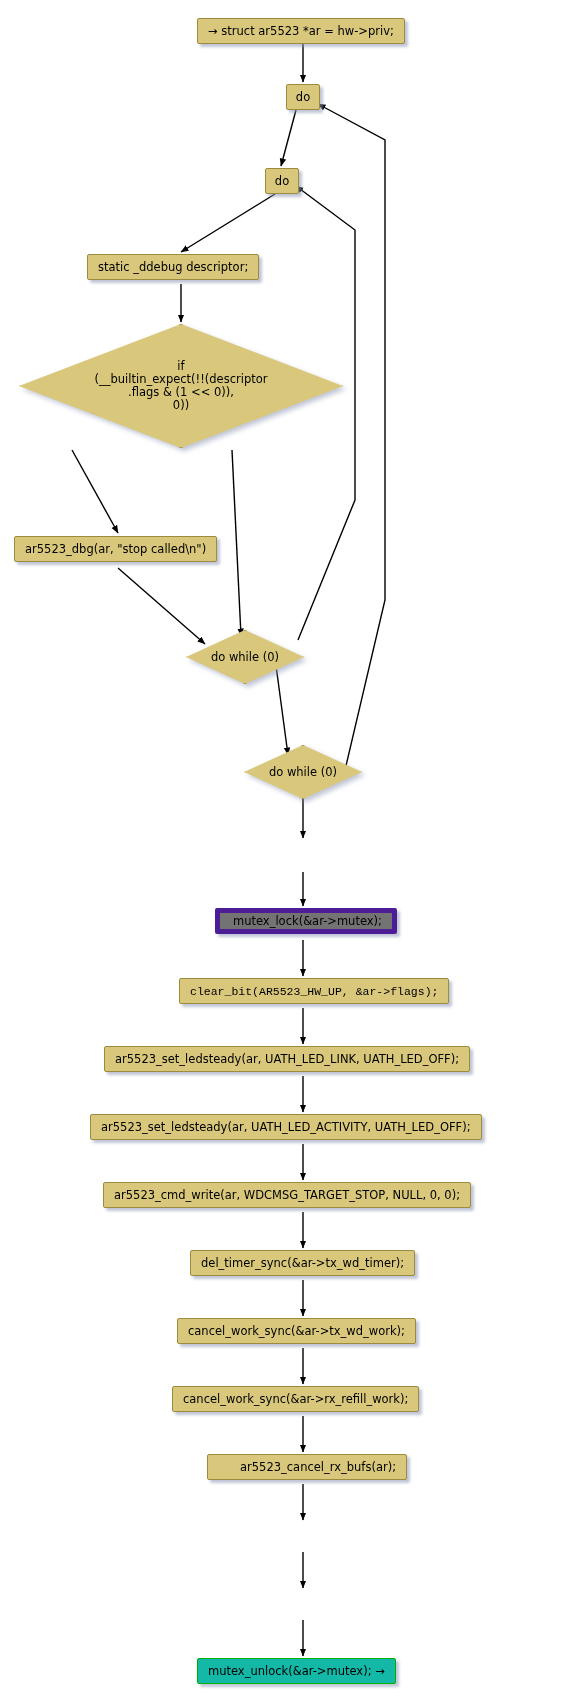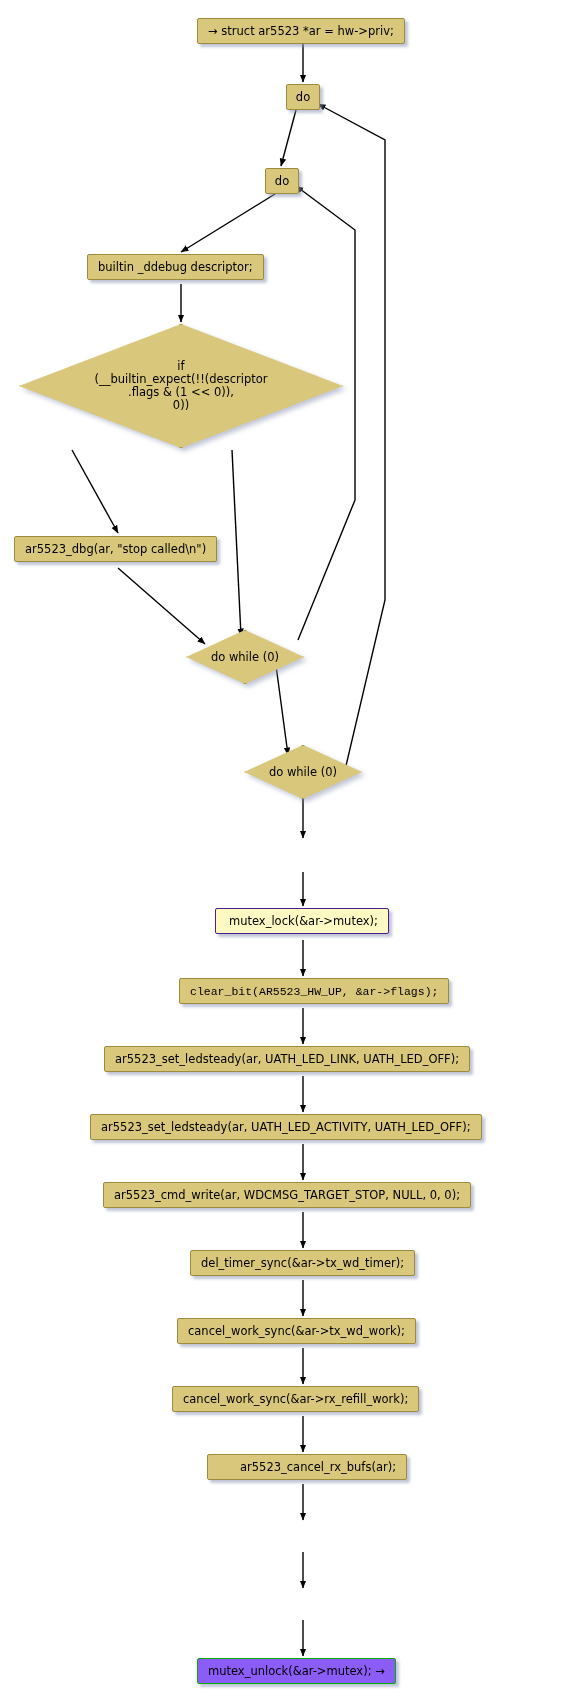--- a/index.html
+++ b/index.html
@@ -114,7 +114,7 @@
 
   <div class="node rect" style="left:265px;top:168px;width:34px;">do</div>
 
-  <div class="node rect" style="left:87px;top:254px;">builtin _ddebug descriptor;</div>
+  <div class="node rect" style="left:87px;top:254px;">static _ddebug descriptor;</div>
 
   <div class="diamond-wrap" style="left:19px;top:324px;width:324px;height:124px;">
     <div class="dshape"></div>

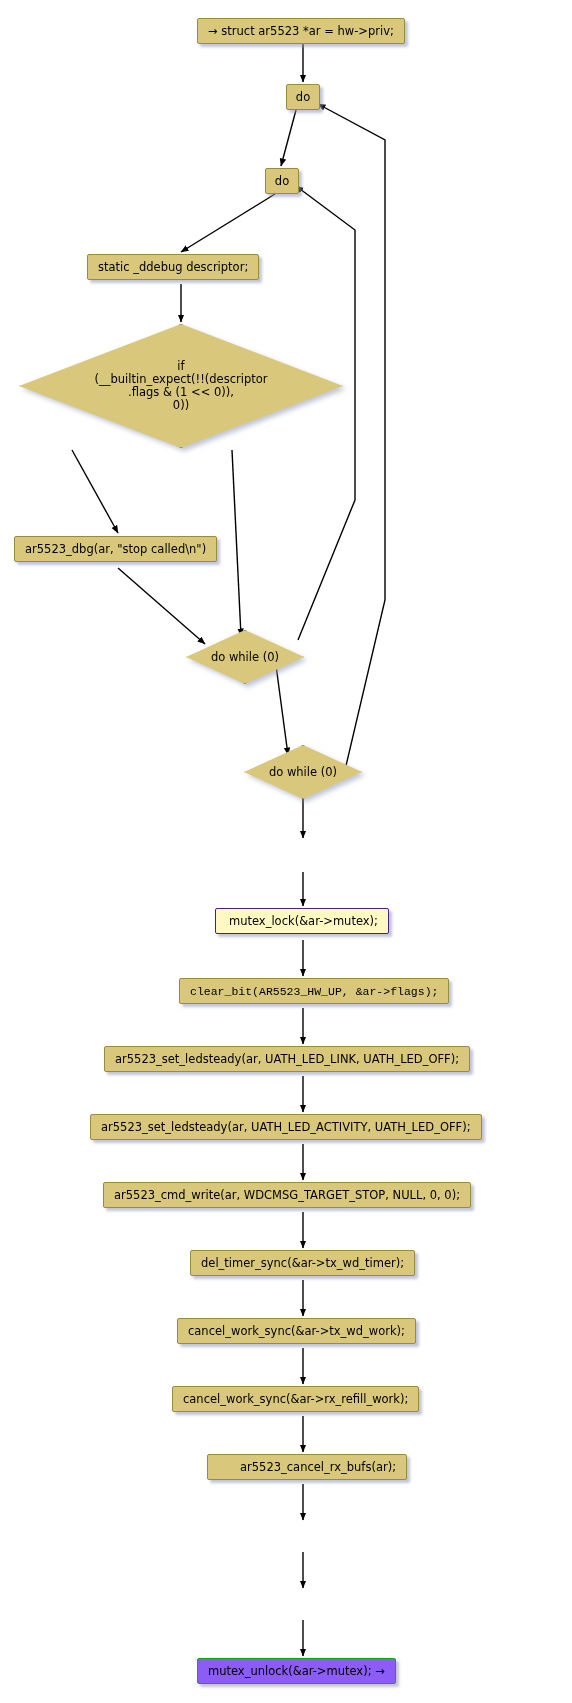--- a/index.html
+++ b/index.html
@@ -30,8 +30,8 @@
     height:26px;
   }
   .rect.red{
-    background:#fef9c3;
-    border:1px solid #4c1d95;
+    background:#737373;
+    border:5px solid #4c1d95;
     padding-left:13px;
   }
   .rect.green{

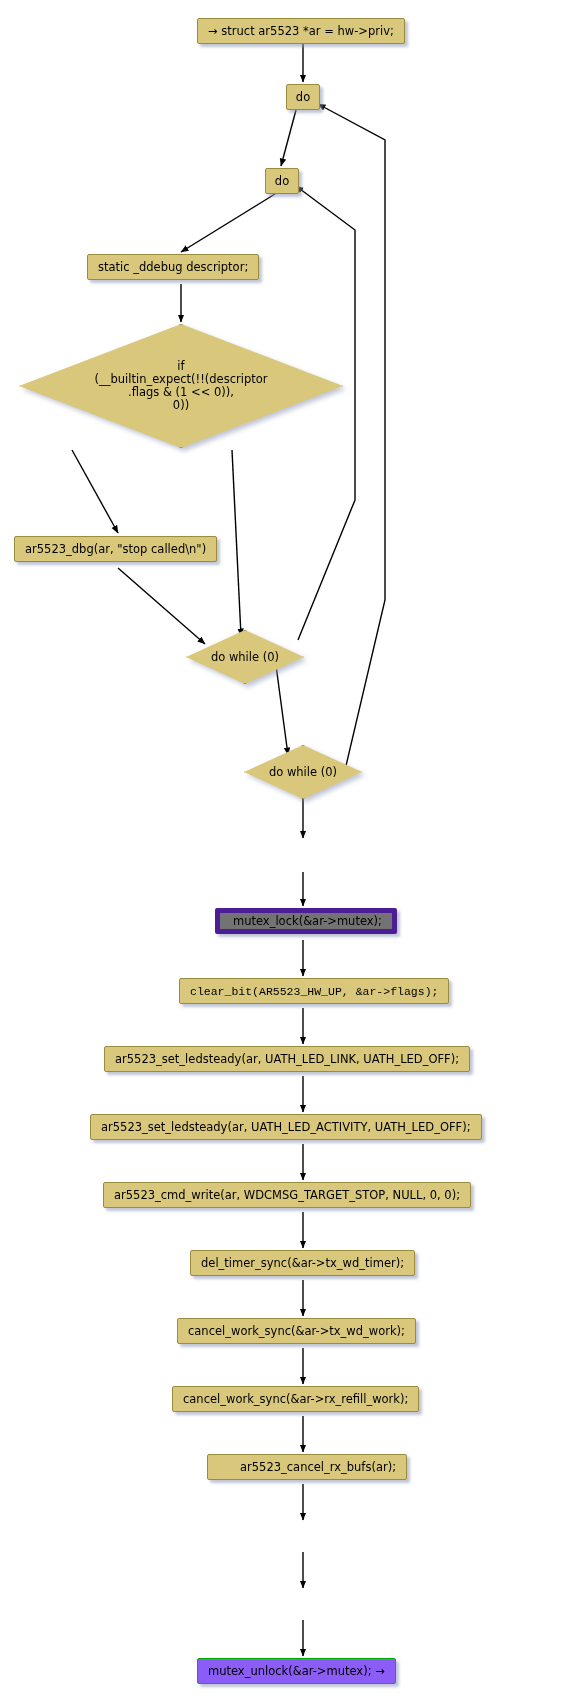--- a/index.html
+++ b/index.html
@@ -35,7 +35,7 @@
     padding-left:13px;
   }
   .rect.green{
-    background:#8b5cf6;
+    background:#14b8a6;
     border:1px solid #00b000;
   }
   .diamond-wrap{

